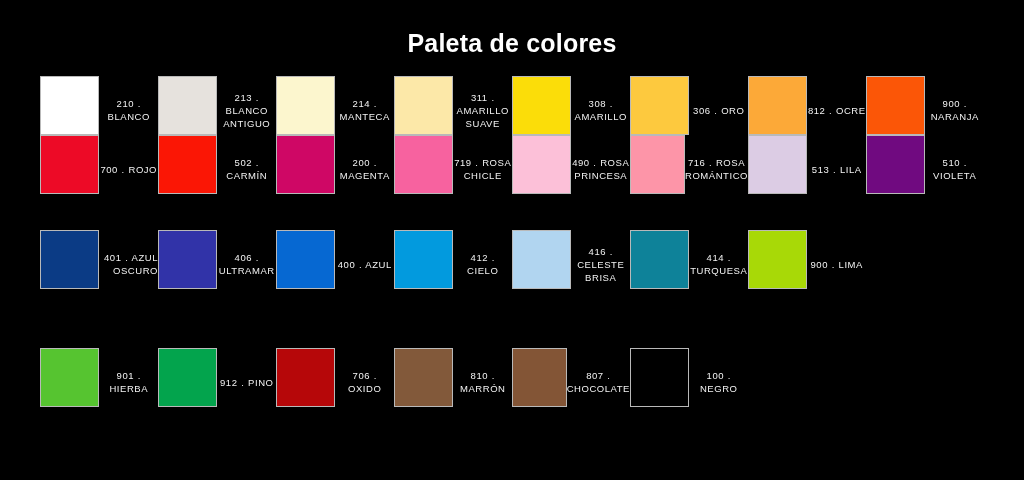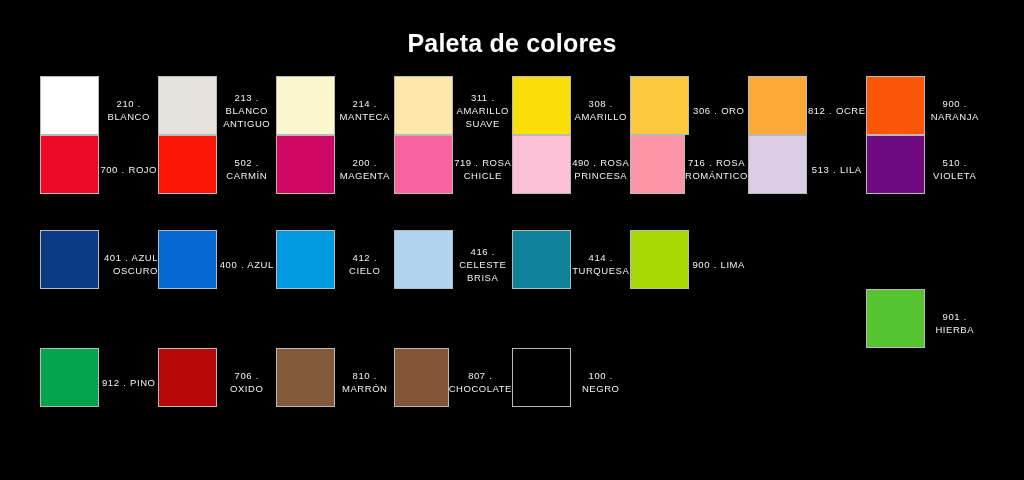--- a/index.html
+++ b/index.html
@@ -158,6 +158,10 @@
         <div class="swatch-label" style="color: rgb(242, 242, 242); text-align: right;">401 . AZUL OSCURO</div>
       </div>
       <div class="swatch-cell">
+        <div class="swatch-chip" style="background: rgb(49, 51, 168); border-color: rgb(185, 185, 185);"></div>
+        <div class="swatch-label" style="color: rgb(242, 242, 242);">406 . ULTRAMAR</div>
+      </div>
+      <div class="swatch-cell">
         <div class="swatch-chip" style="background: rgb(6, 104, 210); border-color: rgb(185, 185, 185);"></div>
         <div class="swatch-label" style="color: rgb(242, 242, 242);">400 . AZUL</div>
       </div>

